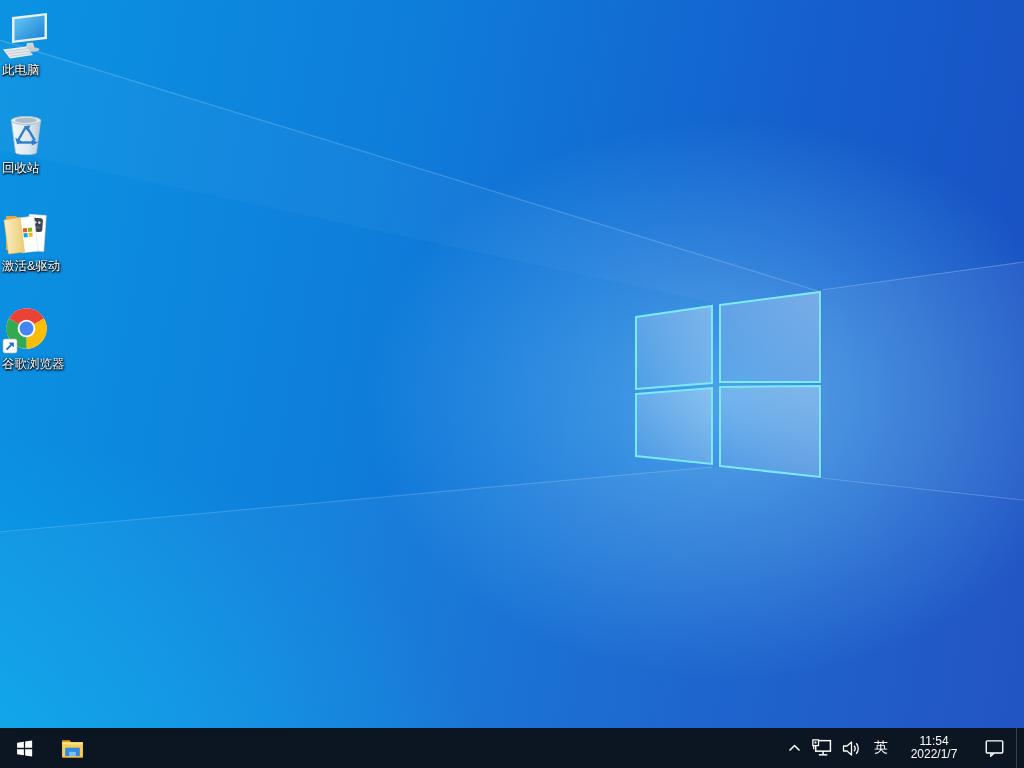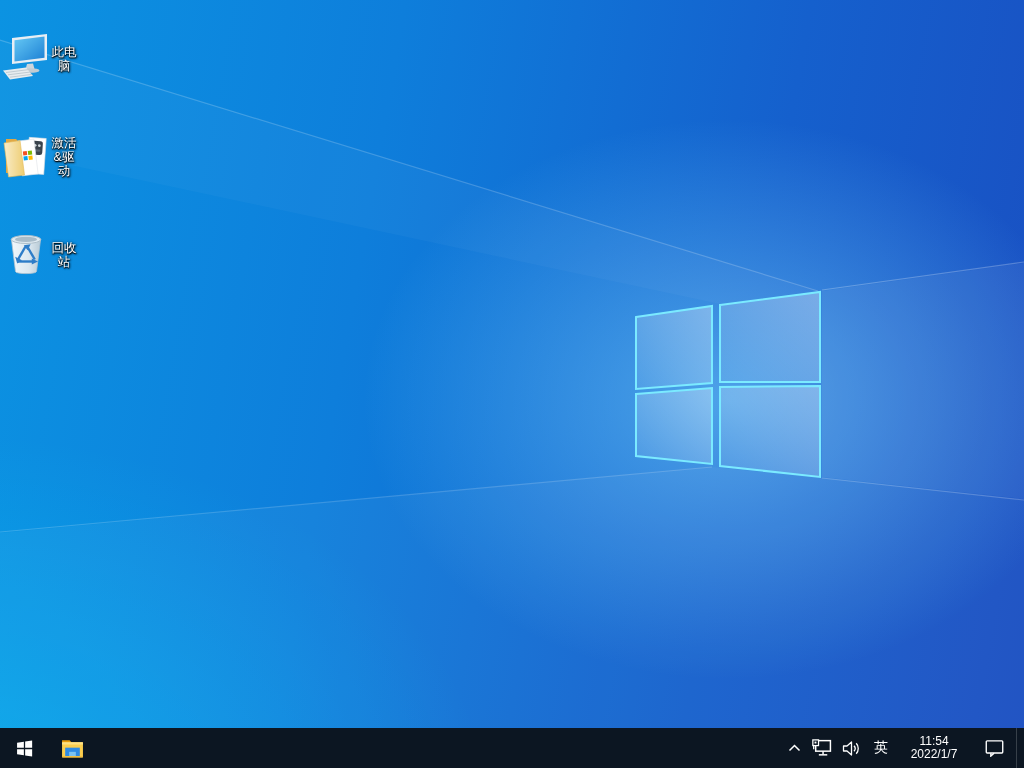--- a/index.html
+++ b/index.html
@@ -20,7 +20,7 @@
   
   .icon-column{position:absolute;left:2px;top:4px;display:flex;flex-direction:column;}
   .desktop-icon{
-    width:76px;height:98px;display:flex;flex-direction:row;align-items:center;
+    width:76px;height:98px;display:flex;flex-direction:column;align-items:flex-start;
     justify-content:flex-start;padding-top:8px;box-sizing:border-box;cursor:default;
   }
   .icon-art{width:48px;height:48px;flex:0 0 auto;}

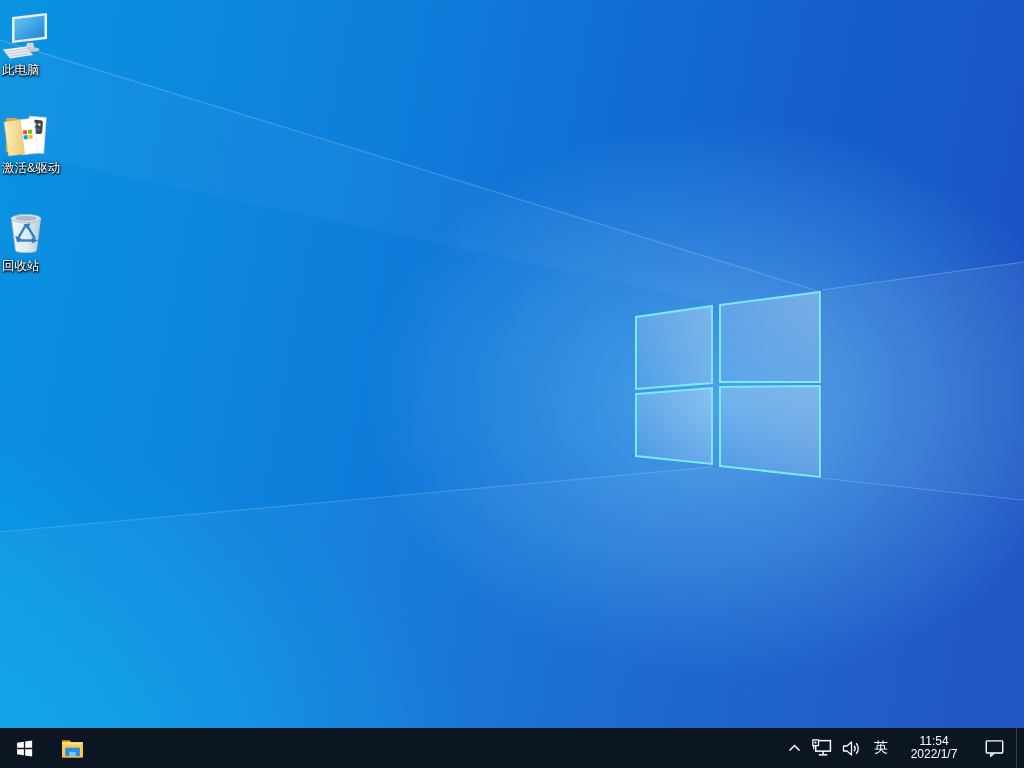--- a/index.html
+++ b/index.html
@@ -99,34 +99,6 @@
         </g>
       </svg>
       <div class="icon-label">此电脑</div>
-    </div>
-
-    <div class="desktop-icon">
-      <svg class="icon-art" viewBox="0 0 48 48">
-        <defs>
-          <linearGradient id="flapGrad" x1="0" y1="0" x2="1" y2="0">
-            <stop offset="0" stop-color="#f9ecc8"></stop>
-              <stop offset="1" stop-color="#eecd72"></stop>
-          </linearGradient>
-        </defs>
-        <path d="M4,8 h10 l3,3 h16 v31 H4 Z" fill="#e0a844"></path>
-        <g transform="rotate(4 36 25)">
-          <rect x="26" y="7" width="17" height="36" fill="#ffffff" stroke="#d8dde1" stroke-width="0.6"></rect>
-          <rect x="29" y="10" width="11" height="14" rx="2.5" fill="#3a434c"></rect>
-          <circle cx="32.4" cy="14.5" r="1.4" fill="#cfd6da"></circle>
-          <circle cx="36.6" cy="14.5" r="1.4" fill="#cfd6da"></circle>
-          <rect x="31" y="18.5" width="7" height="2.2" rx="1.1" fill="#5a646e"></rect>
-        </g>
-        <g transform="rotate(-7 26 26)">
-          <rect x="18" y="9" width="16" height="35" fill="#ffffff" stroke="#e0e4e8" stroke-width="0.6"></rect>
-          <rect x="21.5" y="20" width="4" height="4" fill="#f25022"></rect>
-          <rect x="26.5" y="20" width="4" height="4" fill="#7fba00"></rect>
-          <rect x="21.5" y="25" width="4" height="4" fill="#00a4ef"></rect>
-          <rect x="26.5" y="25" width="4" height="4" fill="#ffb900"></rect>
-        </g>
-        <path d="M2,12 L18,9.5 L22.5,44 L6.5,46 Z" fill="url(#flapGrad)" stroke="#e2b857" stroke-width="0.6"></path>
-      </svg>
-      <div class="icon-label">激活&amp;驱动</div>
     </div>
 
     <div class="desktop-icon">
@@ -153,6 +125,34 @@
       <div class="icon-label">回收站</div>
     </div>
 
+    <div class="desktop-icon">
+      <svg class="icon-art" viewBox="0 0 48 48">
+        <defs>
+          <linearGradient id="flapGrad" x1="0" y1="0" x2="1" y2="0">
+            <stop offset="0" stop-color="#f9ecc8"></stop>
+              <stop offset="1" stop-color="#eecd72"></stop>
+          </linearGradient>
+        </defs>
+        <path d="M4,8 h10 l3,3 h16 v31 H4 Z" fill="#e0a844"></path>
+        <g transform="rotate(4 36 25)">
+          <rect x="26" y="7" width="17" height="36" fill="#ffffff" stroke="#d8dde1" stroke-width="0.6"></rect>
+          <rect x="29" y="10" width="11" height="14" rx="2.5" fill="#3a434c"></rect>
+          <circle cx="32.4" cy="14.5" r="1.4" fill="#cfd6da"></circle>
+          <circle cx="36.6" cy="14.5" r="1.4" fill="#cfd6da"></circle>
+          <rect x="31" y="18.5" width="7" height="2.2" rx="1.1" fill="#5a646e"></rect>
+        </g>
+        <g transform="rotate(-7 26 26)">
+          <rect x="18" y="9" width="16" height="35" fill="#ffffff" stroke="#e0e4e8" stroke-width="0.6"></rect>
+          <rect x="21.5" y="20" width="4" height="4" fill="#f25022"></rect>
+          <rect x="26.5" y="20" width="4" height="4" fill="#7fba00"></rect>
+          <rect x="21.5" y="25" width="4" height="4" fill="#00a4ef"></rect>
+          <rect x="26.5" y="25" width="4" height="4" fill="#ffb900"></rect>
+        </g>
+        <path d="M2,12 L18,9.5 L22.5,44 L6.5,46 Z" fill="url(#flapGrad)" stroke="#e2b857" stroke-width="0.6"></path>
+      </svg>
+      <div class="icon-label">激活&amp;驱动</div>
+    </div>
+
 
   </div>
 

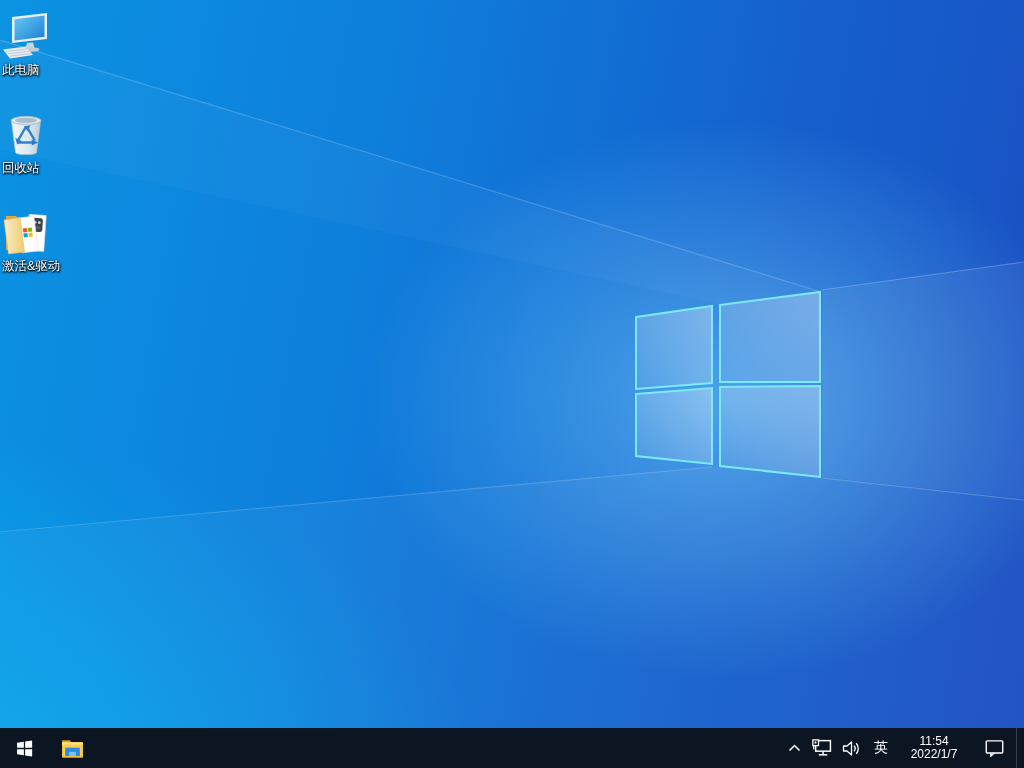--- a/index.html
+++ b/index.html
@@ -153,6 +153,22 @@
       <div class="icon-label">激活&amp;驱动</div>
     </div>
 
+    <div class="desktop-icon">
+      <svg class="icon-art" viewBox="0 0 48 48">
+        <g transform="translate(24.5,22.5) scale(0.42)">
+          <circle cx="0" cy="0" r="48" fill="#ffffff"></circle>
+          <path d="M0,0 L-41.6,-24 A48,48 0 0 1 41.6,-24 Z" fill="#ea4335"></path>
+          <path d="M0,0 L41.6,-24 A48,48 0 0 1 0,48 Z" fill="#fbbc04"></path>
+          <path d="M0,0 L0,48 A48,48 0 0 1 -41.6,-24 Z" fill="#34a853"></path>
+          <circle cx="0" cy="0" r="21" fill="#ffffff"></circle>
+          <circle cx="0" cy="0" r="16.5" fill="#4285f4"></circle>
+        </g>
+        <rect x="1" y="33" width="14" height="14" rx="2" fill="#ffffff" stroke="#9fb4c4" stroke-width="0.6"></rect>
+        <path d="M4.6,43.6 L9.8,38.4" stroke="#1f6fd6" stroke-width="2"></path>
+        <polygon points="6.6,36.4 11.8,36.4 11.8,41.6" fill="#1f6fd6"></polygon>
+      </svg>
+      <div class="icon-label">谷歌浏览器</div>
+    </div>
 
   </div>
 

